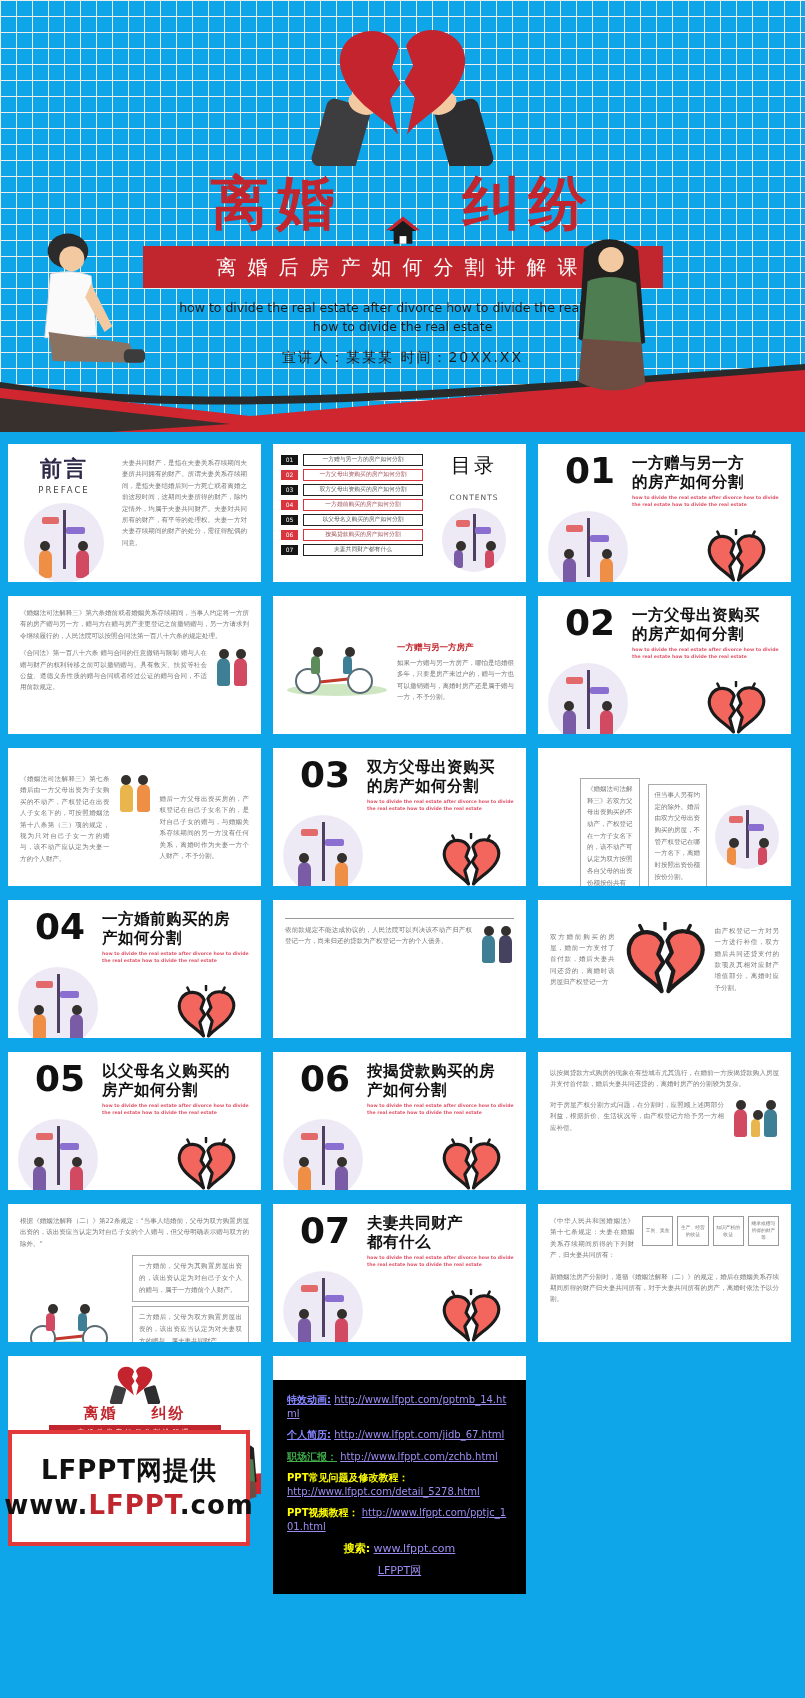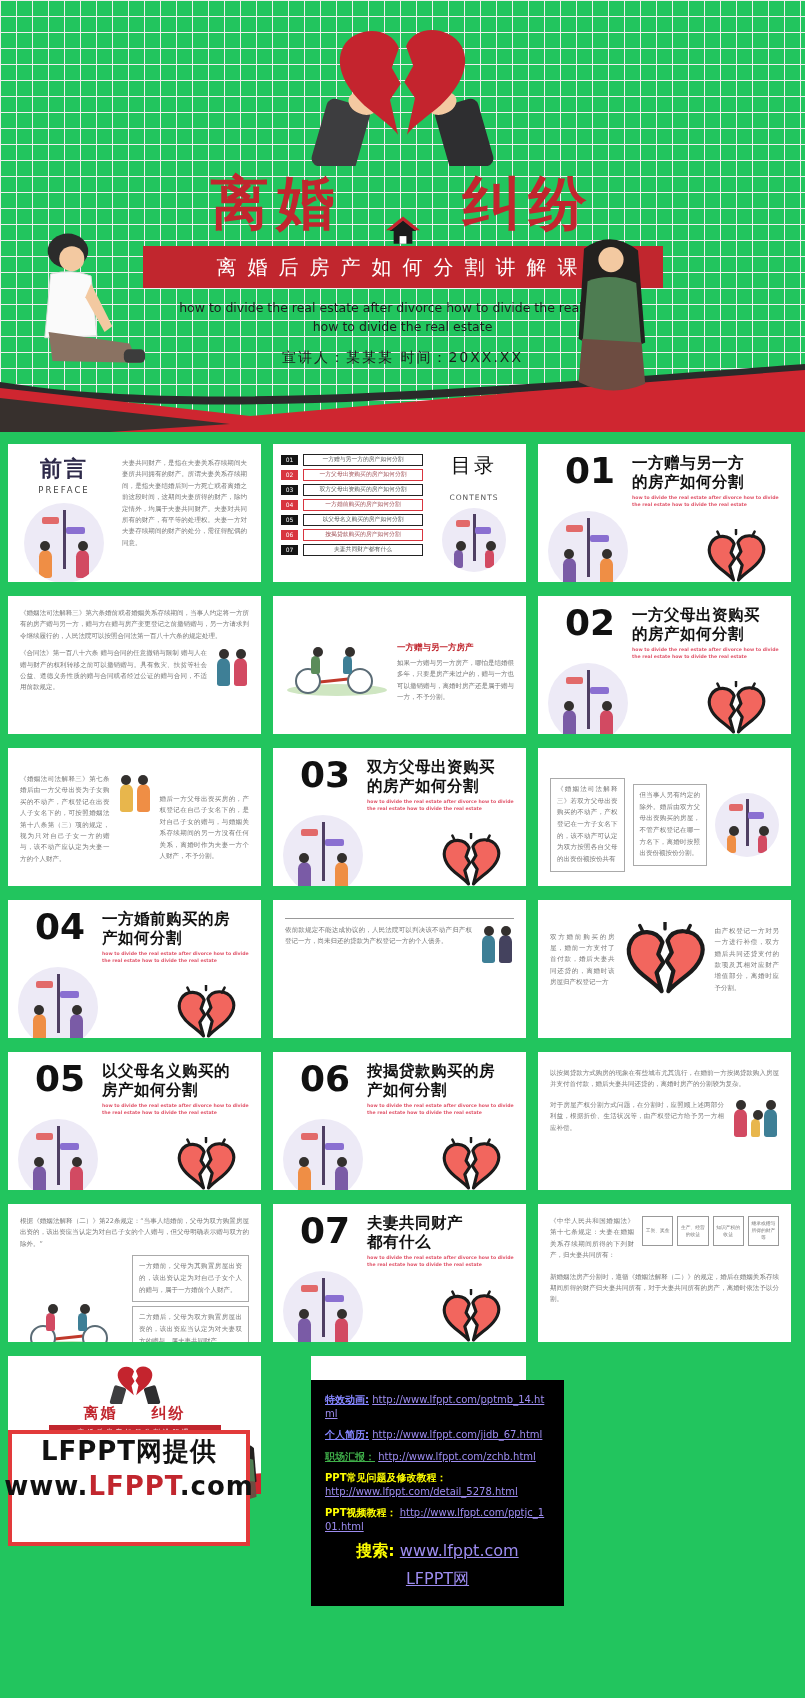--- a/index.html
+++ b/index.html
@@ -3,7 +3,7 @@
 <meta charset="utf-8">
 <style>
   html,body{margin:0;padding:0;background:#fff;}
-  .page{position:relative;width:805px;height:1698px;background:#22c55e;overflow:hidden;
+  .page{position:relative;width:805px;height:1698px;background:#0ea5e9;overflow:hidden;
         font-family:"DejaVu Sans","Liberation Sans",sans-serif;}
   .grid-bg{background-image:linear-gradient(#efeeee 1px,transparent 1px),
            linear-gradient(90deg,#efeeee 1px,transparent 1px);background-size:16px 16px;}

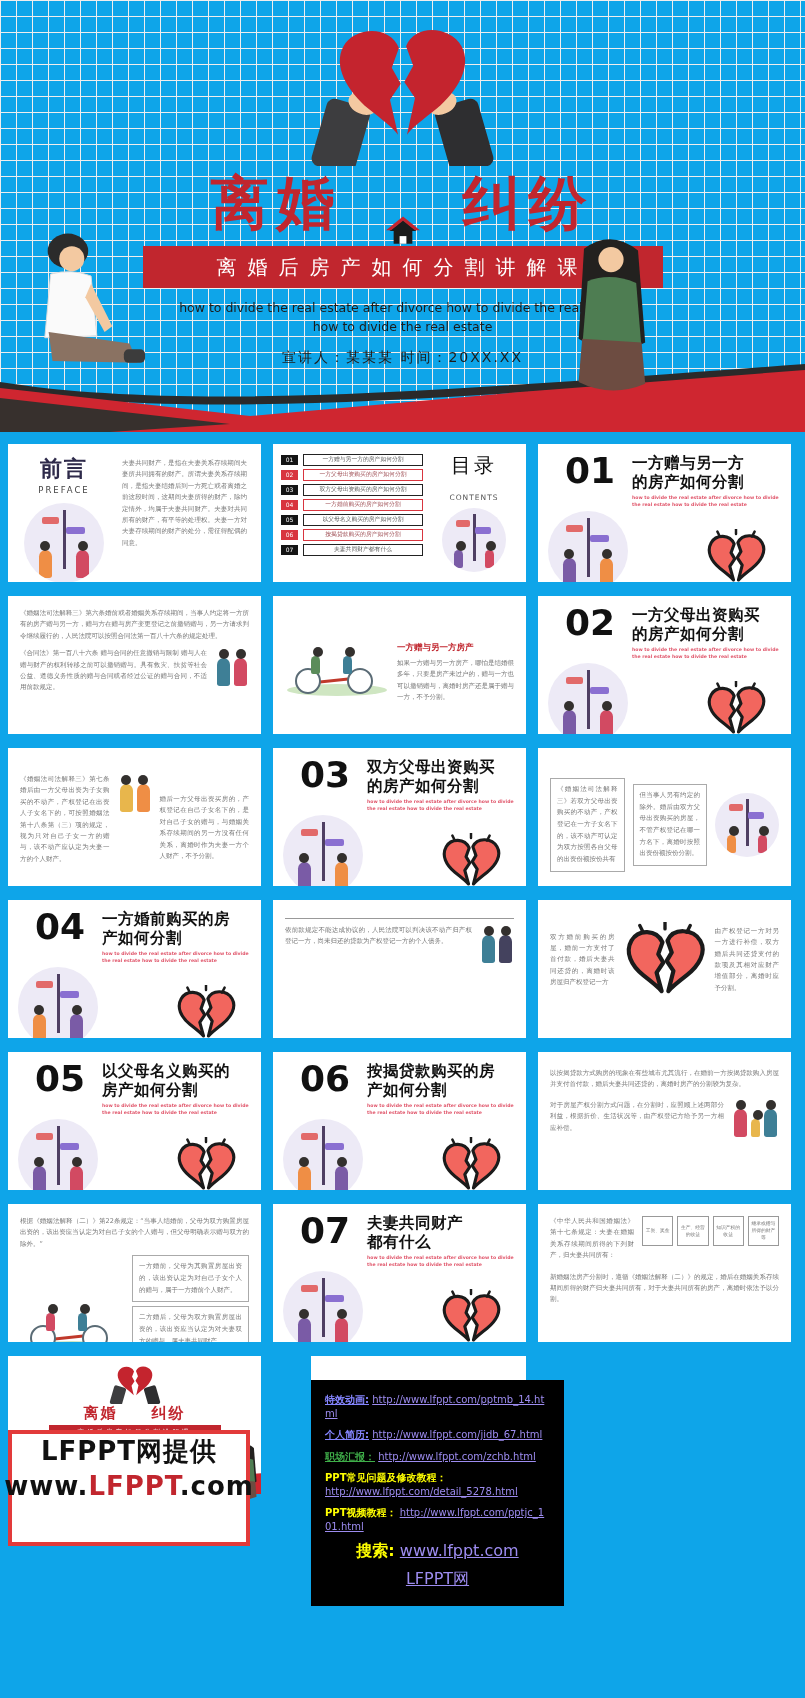--- a/index.html
+++ b/index.html
@@ -344,7 +344,7 @@
     </div>
 
     <div class="cell pad">
-      <div class="split" style="margin-top:18px;align-items:center;">
+      <div class="split" style="margin-top:18px;align-items:center;margin-left:30px;">
         <div class="law-box" style="flex:1;">《婚姻法司法解释三》若双方父母出资购买的不动产，产权登记在一方子女名下的，该不动产可认定为双方按照各自父母的出资份额按份共有</div>
         <div class="law-box" style="flex:1;">但当事人另有约定的除外。婚后由双方父母出资购买的房屋，不管产权登记在哪一方名下，离婚时按照出资份额按份分割。</div>
         <div class="ill-circle sm">

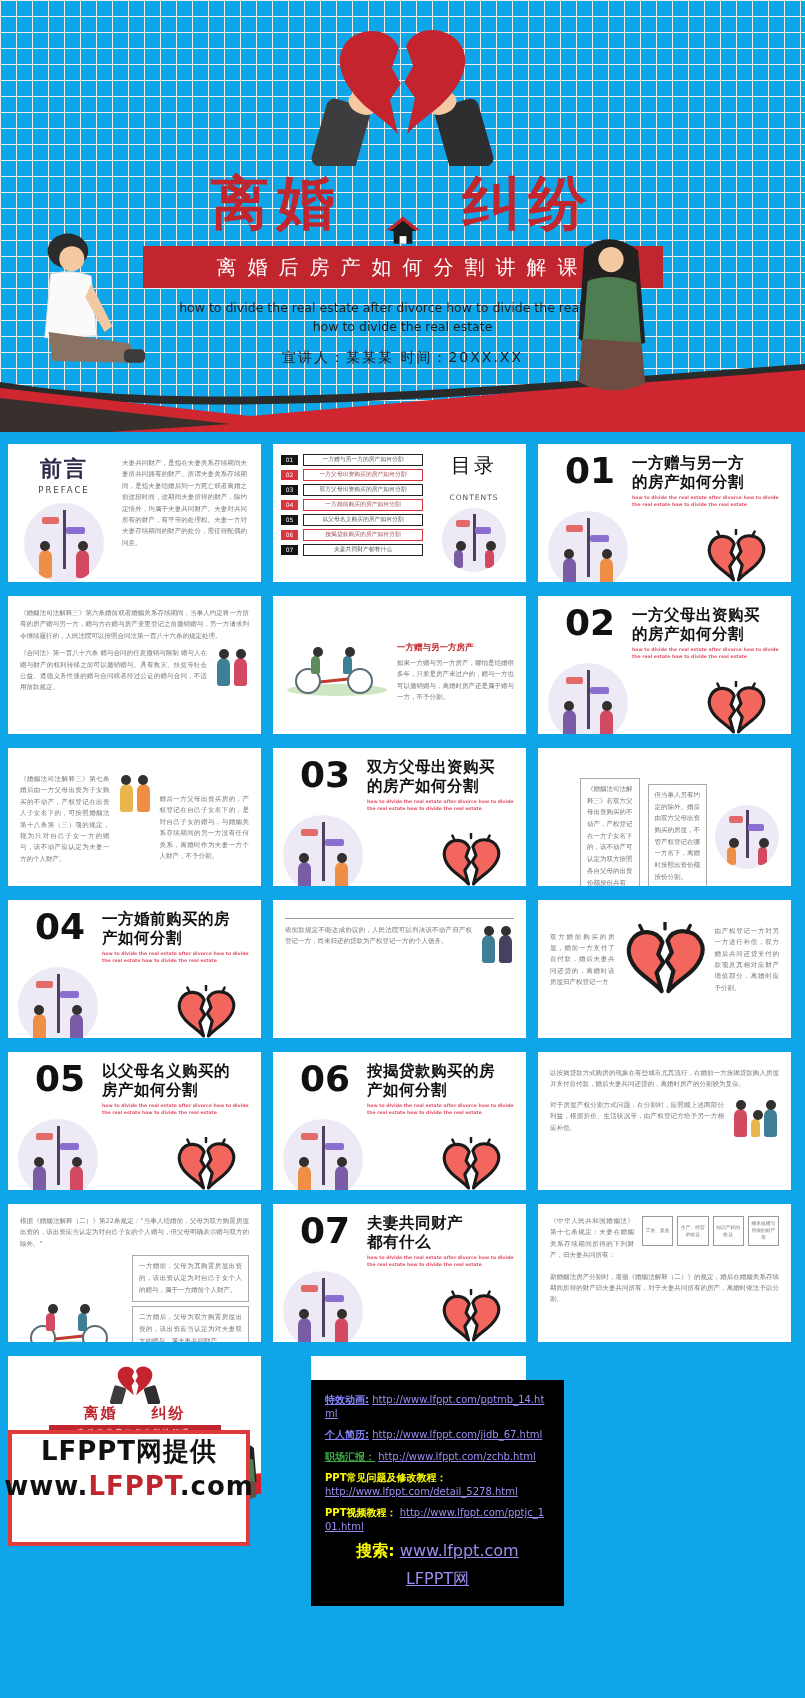--- a/index.html
+++ b/index.html
@@ -105,7 +105,7 @@
   .end-band{position:absolute;bottom:0;left:0;width:100%;height:26px;}
   .end-woman{position:absolute;right:-4px;bottom:-12px;}
   
-  .links-cell{overflow:visible;margin-left:38px;}
+  .links-cell{overflow:visible;}
   .links-panel{margin-top:24px;background:#000;padding:13px 14px 16px;width:253px;box-sizing:border-box;}
   .link-row{margin-bottom:8px;font-size:10px;line-height:1.35;}
   .l-label{font-weight:bold;}

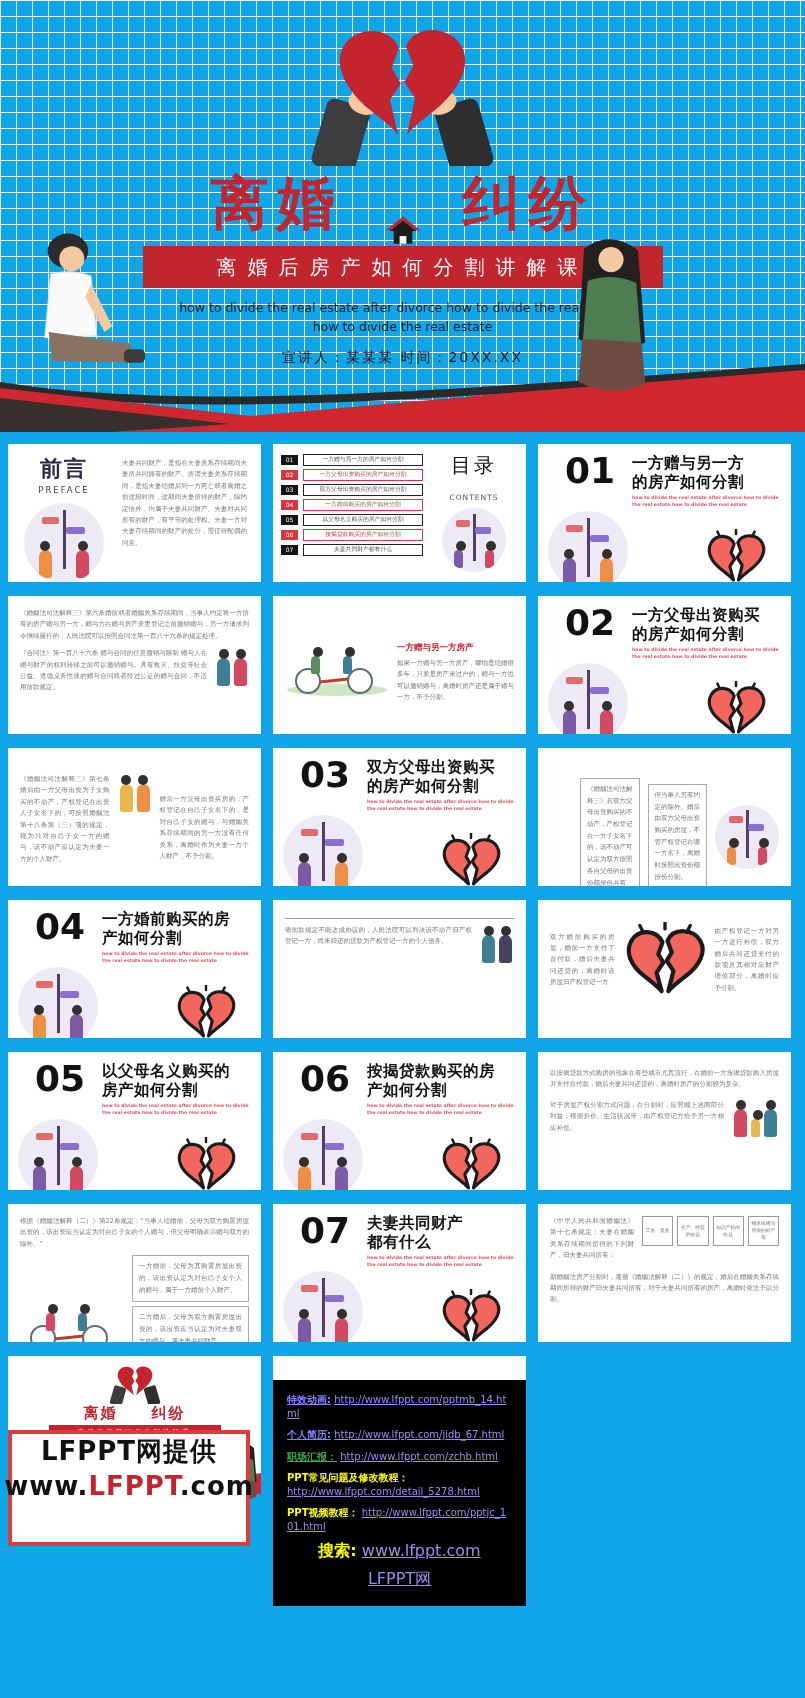--- a/index.html
+++ b/index.html
@@ -117,7 +117,7 @@
   
   .watermark{position:absolute;left:8px;top:1430px;width:234px;height:108px;z-index:6;
     border:4px solid #e23a3a;background:#fff;display:flex;flex-direction:column;
-    align-items:center;cursor:pointer;}
+    align-items:center;justify-content:center;cursor:pointer;}
   .wm-l{font-size:26px;font-weight:900;color:#111;line-height:1.35;letter-spacing:1px;}
   .wm-brand{color:var(--accent-red);}
   .heart{display:inline-block;}

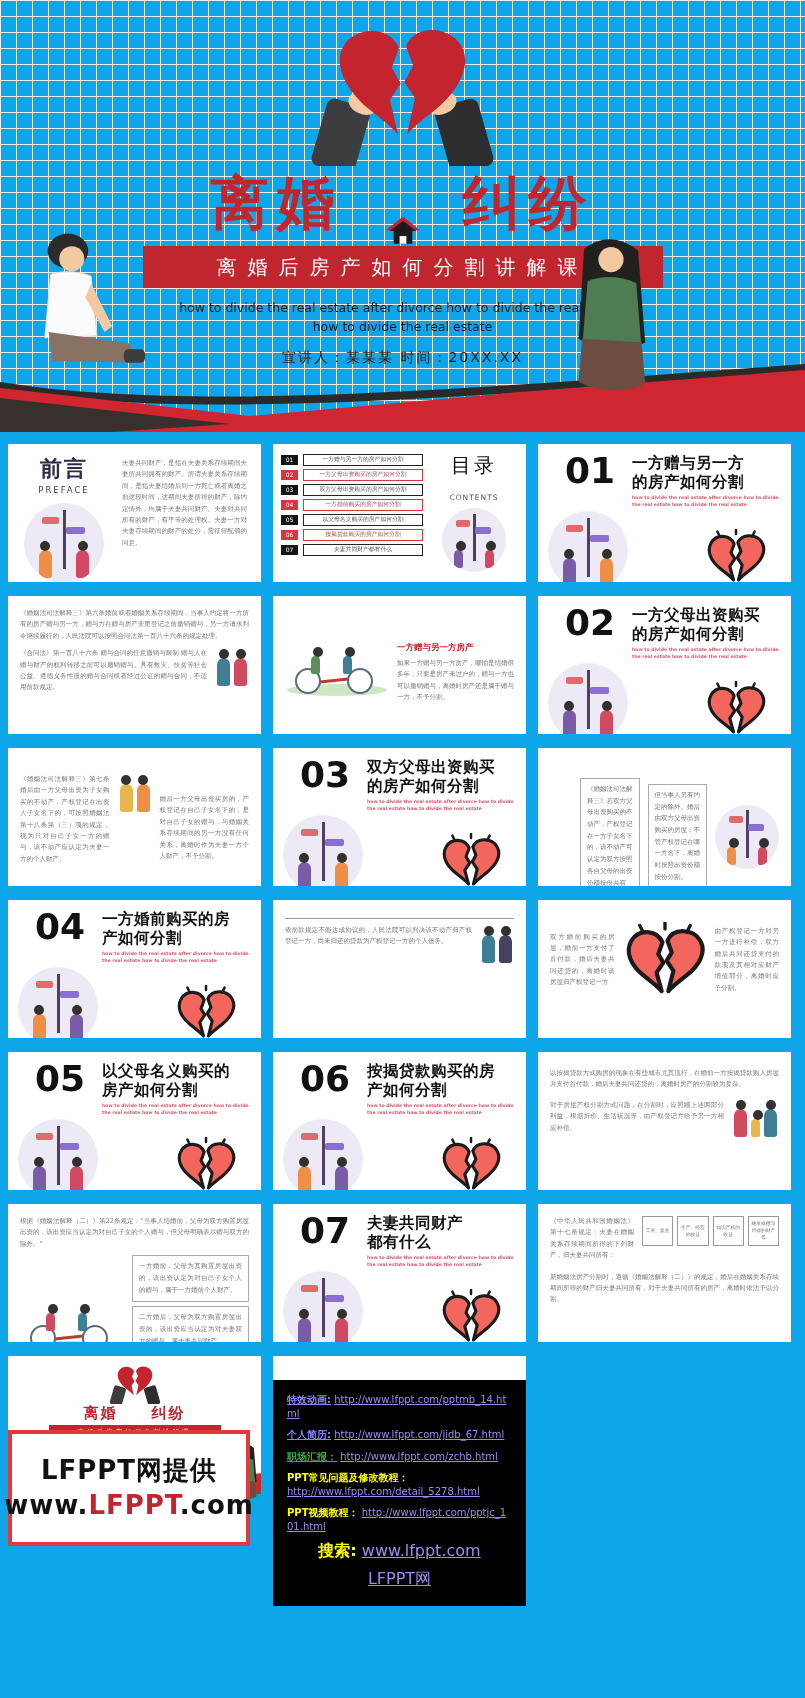--- a/index.html
+++ b/index.html
@@ -113,7 +113,7 @@
   .l-label.grn{color:var(--label-green);text-decoration:underline;}
   .l-label.yel{color:var(--label-yellow);text-decoration:none;}
   .l-url{color:var(--link-violet);text-decoration:underline;cursor:pointer;word-break:break-all;}
-  .link-center{text-align:center;margin-top:7px;font-size:16px;}
+  .link-center{text-align:center;margin-top:7px;font-size:11px;}
   
   .watermark{position:absolute;left:8px;top:1430px;width:234px;height:108px;z-index:6;
     border:4px solid #e23a3a;background:#fff;display:flex;flex-direction:column;

